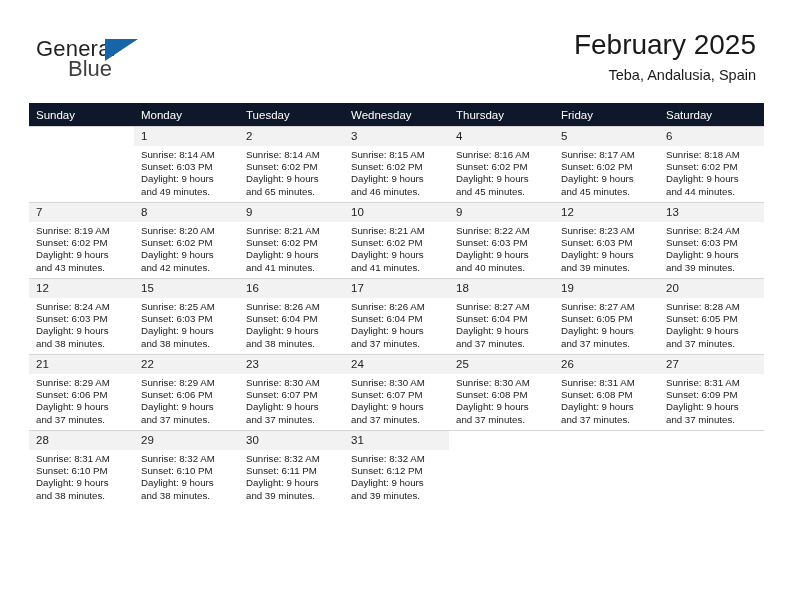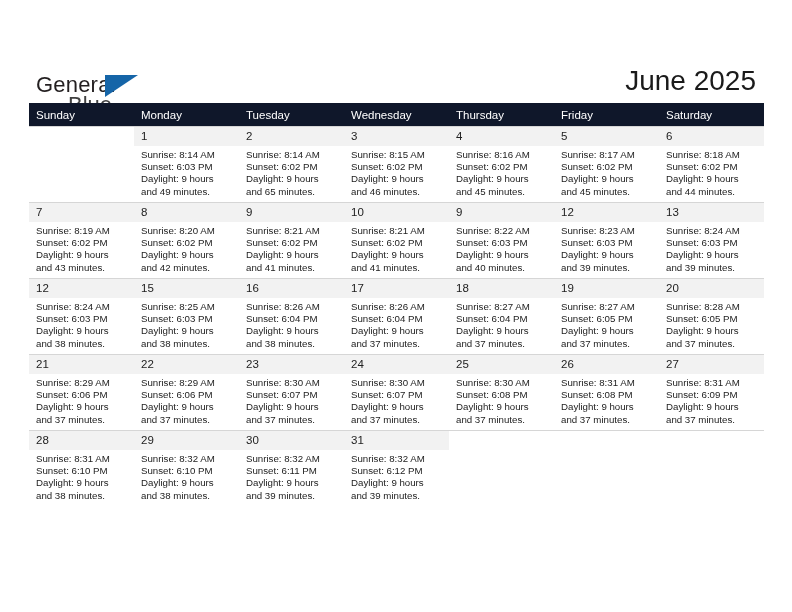--- a/index.html
+++ b/index.html
@@ -28,7 +28,6 @@
     top: 28px;
     right: 36px;
     height: 72px;
-    margin-top: 36px;
   }
   .brand {
     position: absolute;

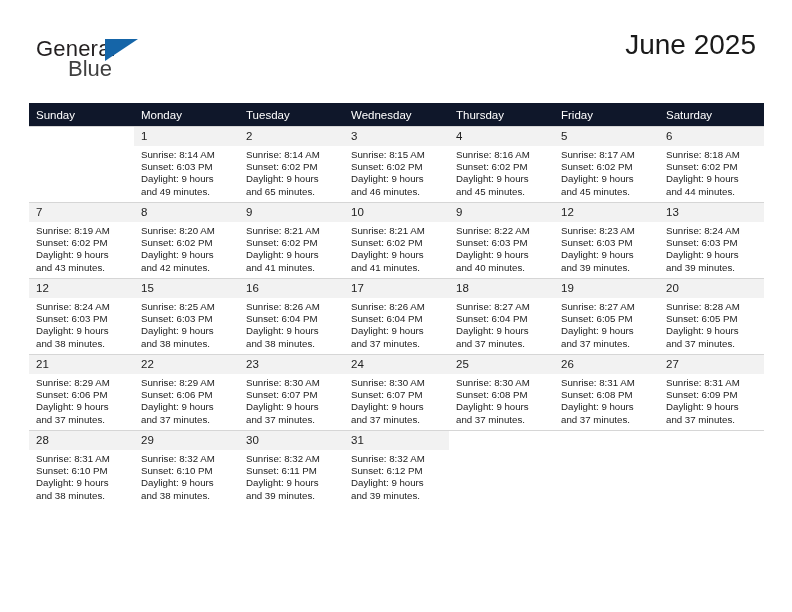--- a/index.html
+++ b/index.html
@@ -152,7 +152,7 @@
     </div>
 
     <div class="title-block">
-      <div class="cal-title">June 2025</div>
+      <div class="cal-title">February 2025</div>
     </div>
 
   </div>

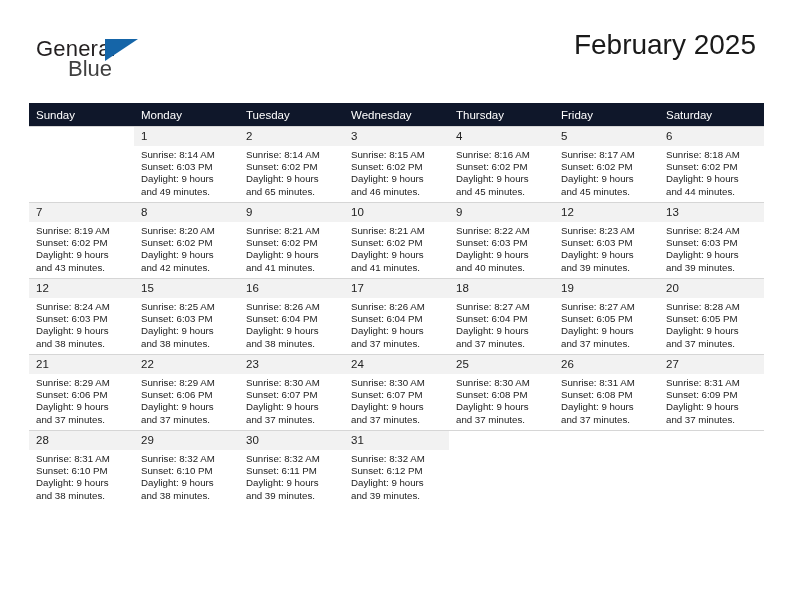--- a/index.html
+++ b/index.html
@@ -153,6 +153,7 @@
 
     <div class="title-block">
       <div class="cal-title">February 2025</div>
+      <div class="cal-subtitle">Teba, Andalusia, Spain</div>
     </div>
 
   </div>

